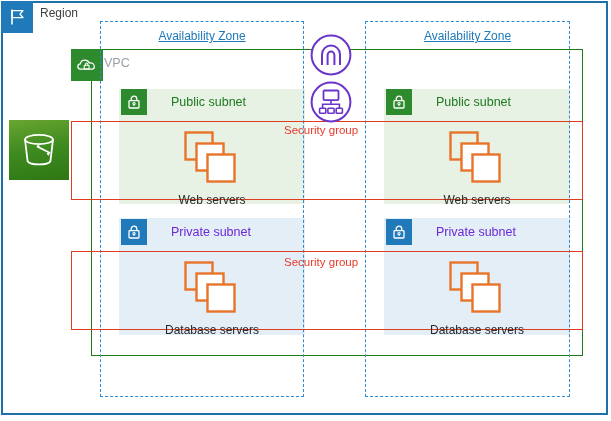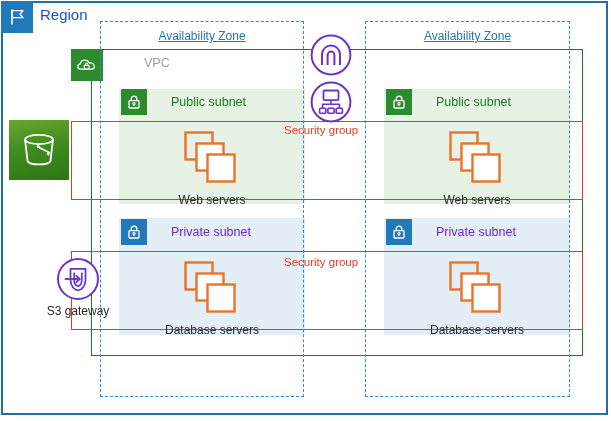--- a/index.html
+++ b/index.html
@@ -31,8 +31,8 @@
   .region-label{
     position:absolute;
     left:40px; top:6px;
-    font-size:15px;
-    color:#1d4ed8;
+    font-size:12px;
+    color:#404040;
     white-space:nowrap;
   }
 

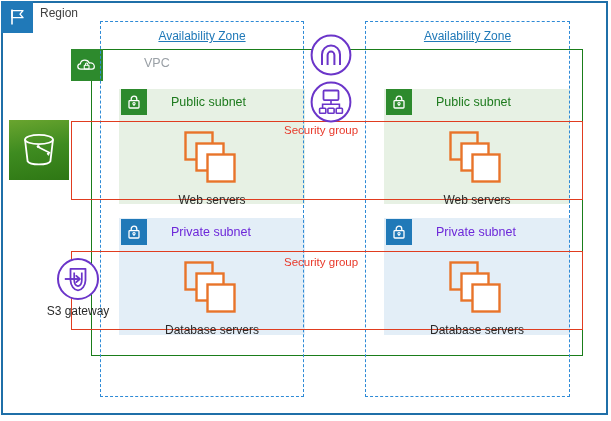--- a/index.html
+++ b/index.html
@@ -58,7 +58,6 @@
     font-size:12.5px;
     color:#9aa0a6;
     white-space:nowrap;
-    padding-left:40px;
   }
 
   

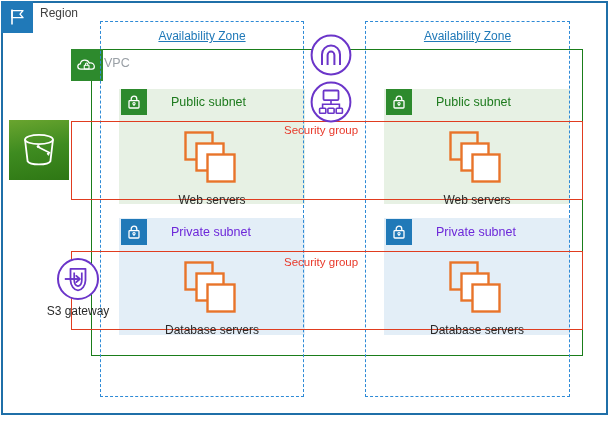--- a/index.html
+++ b/index.html
@@ -328,18 +328,6 @@
     </svg>
   </div>
 
-  <div class="gw-wrap">
-    <div style="display:flex;justify-content:center;">
-      <svg width="46" height="46" viewBox="0 0 46 46">
-        <circle cx="23" cy="23" r="20" fill="#ffffff" stroke="#6b35c9" stroke-width="2"></circle>
-        <path d="M30.5 12.8 L30.5 24.2 A7.8 10.6 0 0 1 23 34.3 A7.8 10.6 0 0 1 15.5 24.2 L15.5 12.8 Z" fill="none" stroke="#6b35c9" stroke-width="1.8" stroke-linejoin="round"></path>
-        <path d="M26.8 16.6 L26.8 24.2 A4.3 6.2 0 0 1 23 30.1 A4.3 6.2 0 0 1 19.2 24.2 L19.2 16.6" fill="none" stroke="#6b35c9" stroke-width="1.7"></path>
-        <path d="M9.8 23 L24.6 23" stroke="#6b35c9" stroke-width="1.9"></path>
-        <path d="M21.3 19.9 L24.8 23 L21.3 26.1" fill="none" stroke="#6b35c9" stroke-width="1.9" stroke-linejoin="round" stroke-linecap="round"></path>
-      </svg>
-    </div>
-    <div class="gw-cap">S3 gateway</div>
-  </div>
 
 </div>
 

